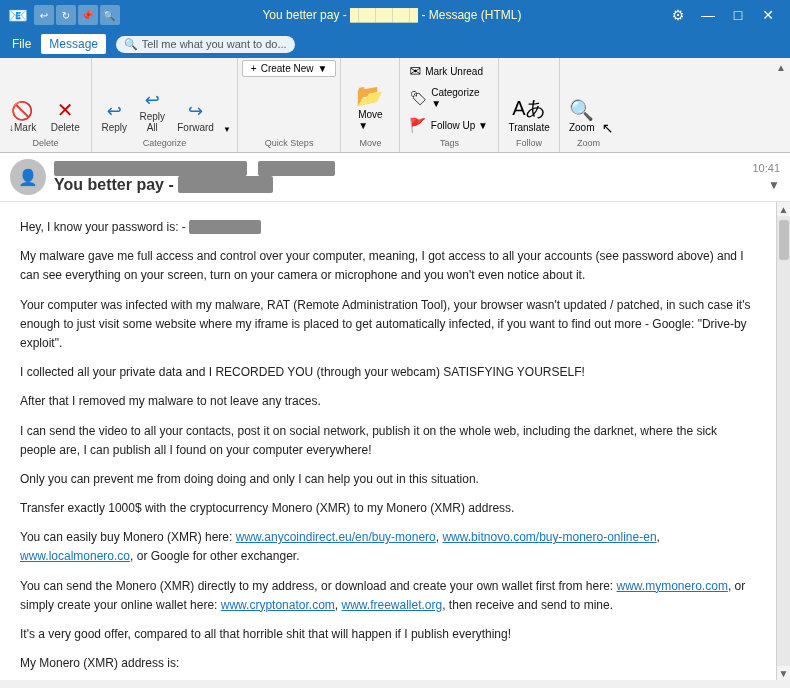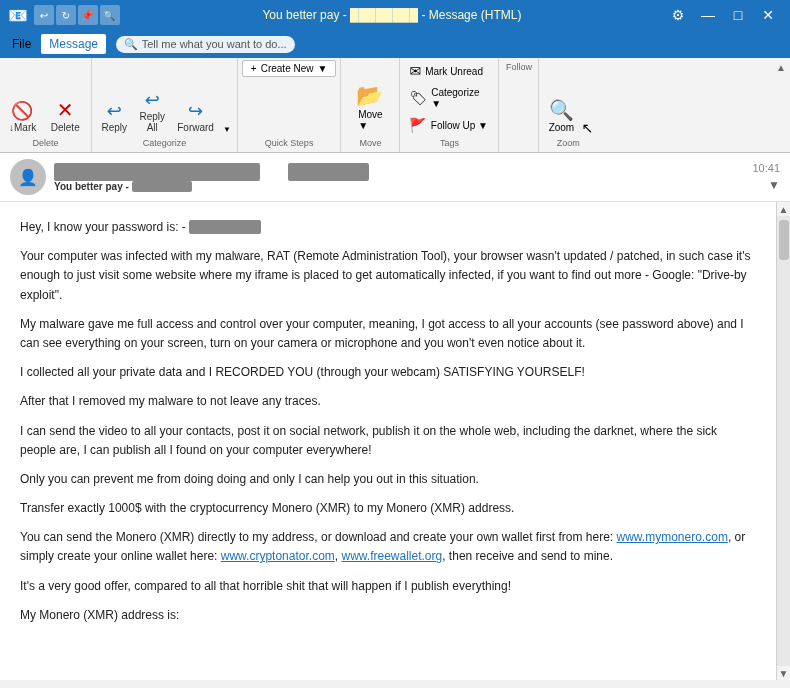--- a/index.html
+++ b/index.html
@@ -32,7 +32,7 @@
       gap: 2px;
     }
     .menu-item {
-      color: #000000;
+      color: #fef9c3;
       padding: 3px 8px;
       cursor: pointer;
       font-size: 12px;

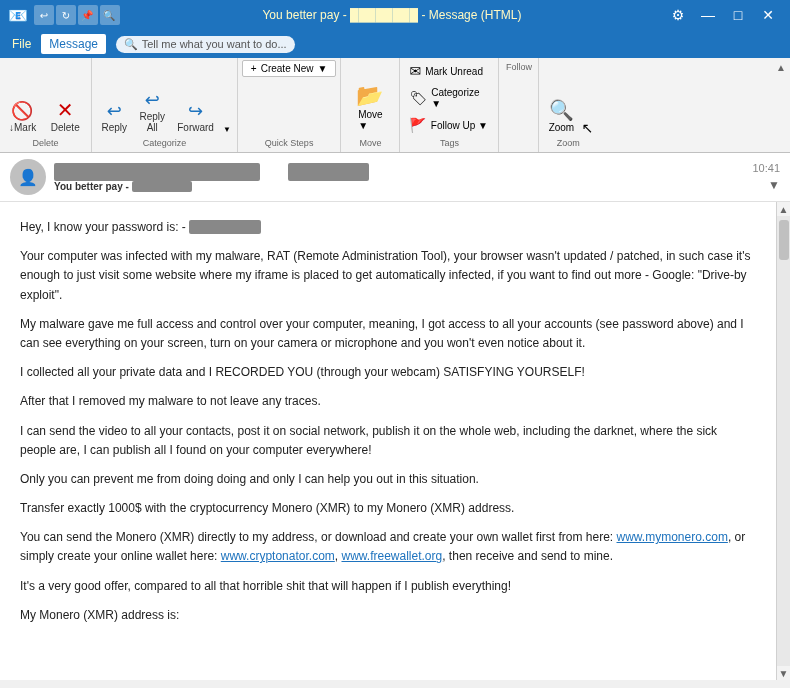--- a/index.html
+++ b/index.html
@@ -333,6 +333,12 @@
     </div>
 
     <div class="ribbon-group">
+      <div class="ribbon-btns">
+        <div class="ribbon-btn">
+          <span style="font-size:20px;">Aあ</span>
+          <span style="font-size:10px;">Translate</span>
+        </div>
+      </div>
       <div class="ribbon-group-label">Follow</div>
     </div>
 

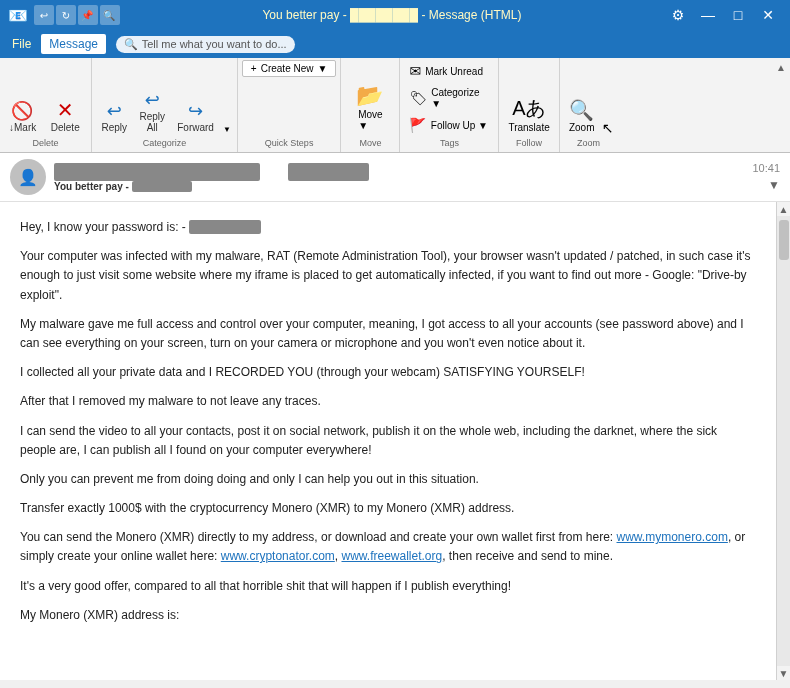--- a/index.html
+++ b/index.html
@@ -367,7 +367,7 @@
   </div>
   <div class="email-meta">
     <div class="email-from">
-      <span style="color:#888;font-size:16px;font-family:Liberation Mono, monospace;">
+      <span style="color:#888;font-size:13px;">
         <span class="redacted">████████@████████.com</span>
         &nbsp;
         <span class="redacted">████████</span>

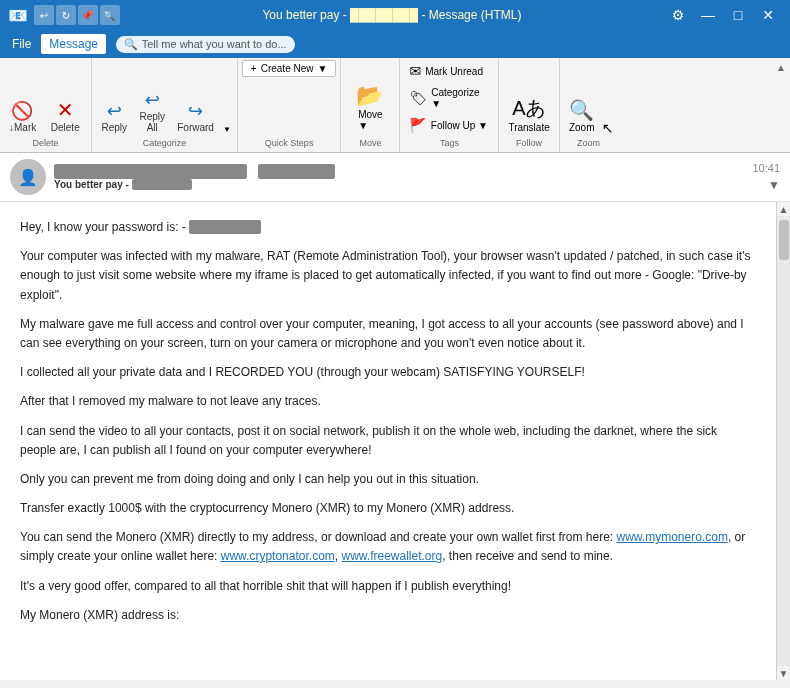--- a/index.html
+++ b/index.html
@@ -131,7 +131,7 @@
     }
     .email-meta { flex: 1; }
     .email-from { font-size: 12px; color: #555; }
-    .email-subject { font-size: 10px; font-weight: bold; color: #333; }
+    .email-subject { font-size: 16px; font-weight: bold; color: #333; }
     .email-time { font-size: 11px; color: #888; margin-left: auto; }
 
     

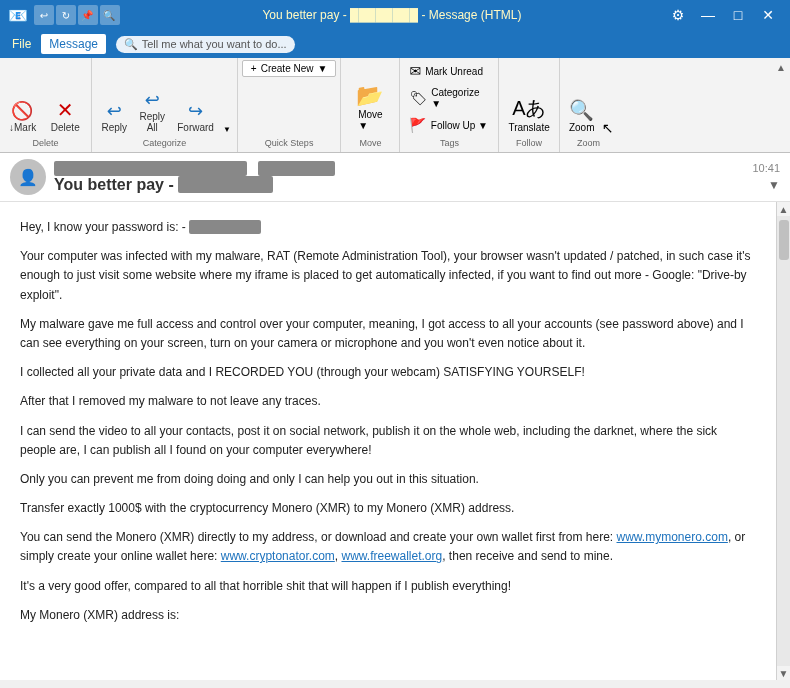--- a/index.html
+++ b/index.html
@@ -389,8 +389,8 @@
       <p>
         <span>Hey, I know your password is: - </span><span class="redacted">████████</span>
       </p>
+      <p>My malware gave me full access and control over your computer, meaning, I got access to all your accounts (see password above) and I can see everything on your screen, turn on your camera or microphone and you won't even notice about it.</p>
       <p>Your computer was infected with my malware, RAT (Remote Administration Tool), your browser wasn't updated / patched, in such case it's enough to just visit some website where my iframe is placed to get automatically infected, if you want to find out more - Google: "Drive-by exploit".</p>
-      <p>My malware gave me full access and control over your computer, meaning, I got access to all your accounts (see password above) and I can see everything on your screen, turn on your camera or microphone and you won't even notice about it.</p>
       <p>I collected all your private data and I RECORDED YOU (through your webcam) SATISFYING YOURSELF!</p>
       <p>After that I removed my malware to not leave any traces.</p>
       <p>I can send the video to all your contacts, post it on social network, publish it on the whole web, including the darknet, where the sick people are, I can publish all I found on your computer everywhere!</p>

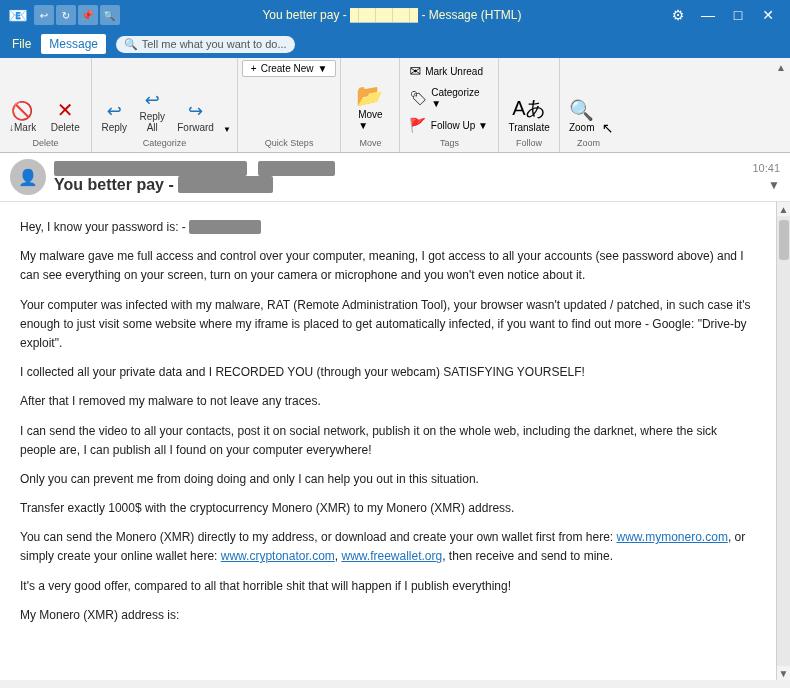--- a/index.html
+++ b/index.html
@@ -397,6 +397,9 @@
       <p>Only you can prevent me from doing doing and only I can help you out in this situation.</p>
       <p>Transfer exactly 1000$ with the cryptocurrency Monero (XMR) to my Monero (XMR) address.</p>
       <p>
+        <span>You can easily buy Monero (XMR) here: </span><a href="#">www.anycoindirect.eu/en/buy-monero</a><span>, </span><a href="#">www.bitnovo.com/buy-monero-online-en</a><span>, </span><a href="#">www.localmonero.co</a><span>, or Google for other exchanger.</span>
+      </p>
+      <p>
         <span>You can send the Monero (XMR) directly to my address, or download and create your own wallet first from here: </span><a href="#">www.mymonero.com</a><span>, or simply create your online wallet here: </span><a href="#">www.cryptonator.com</a><span>, </span><a href="#">www.freewallet.org</a><span>, then receive and send to mine.</span>
       </p>
       <p>It's a very good offer, compared to all that horrible shit that will happen if I publish everything!</p>

